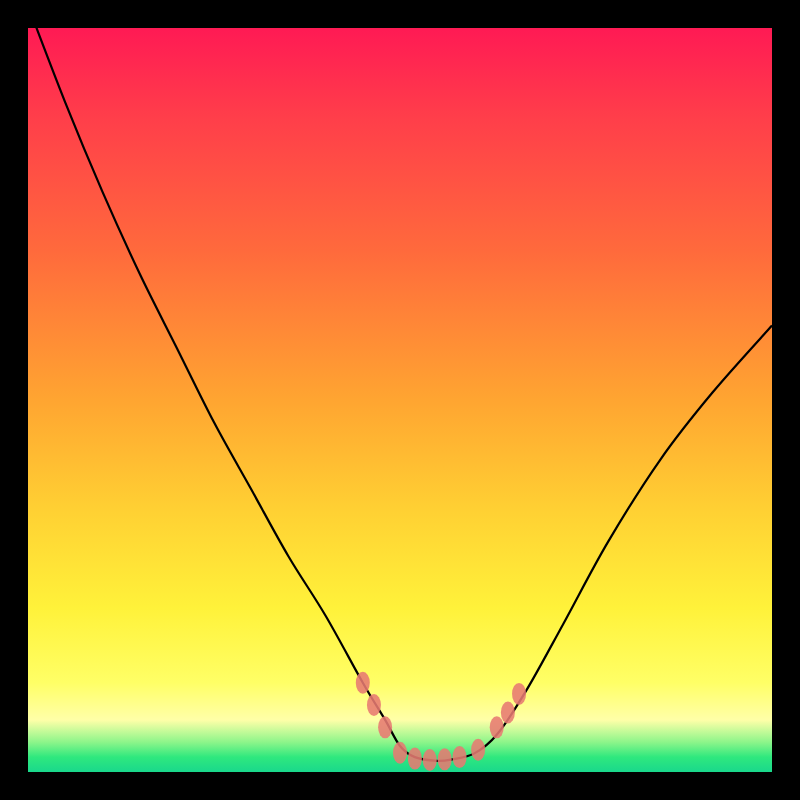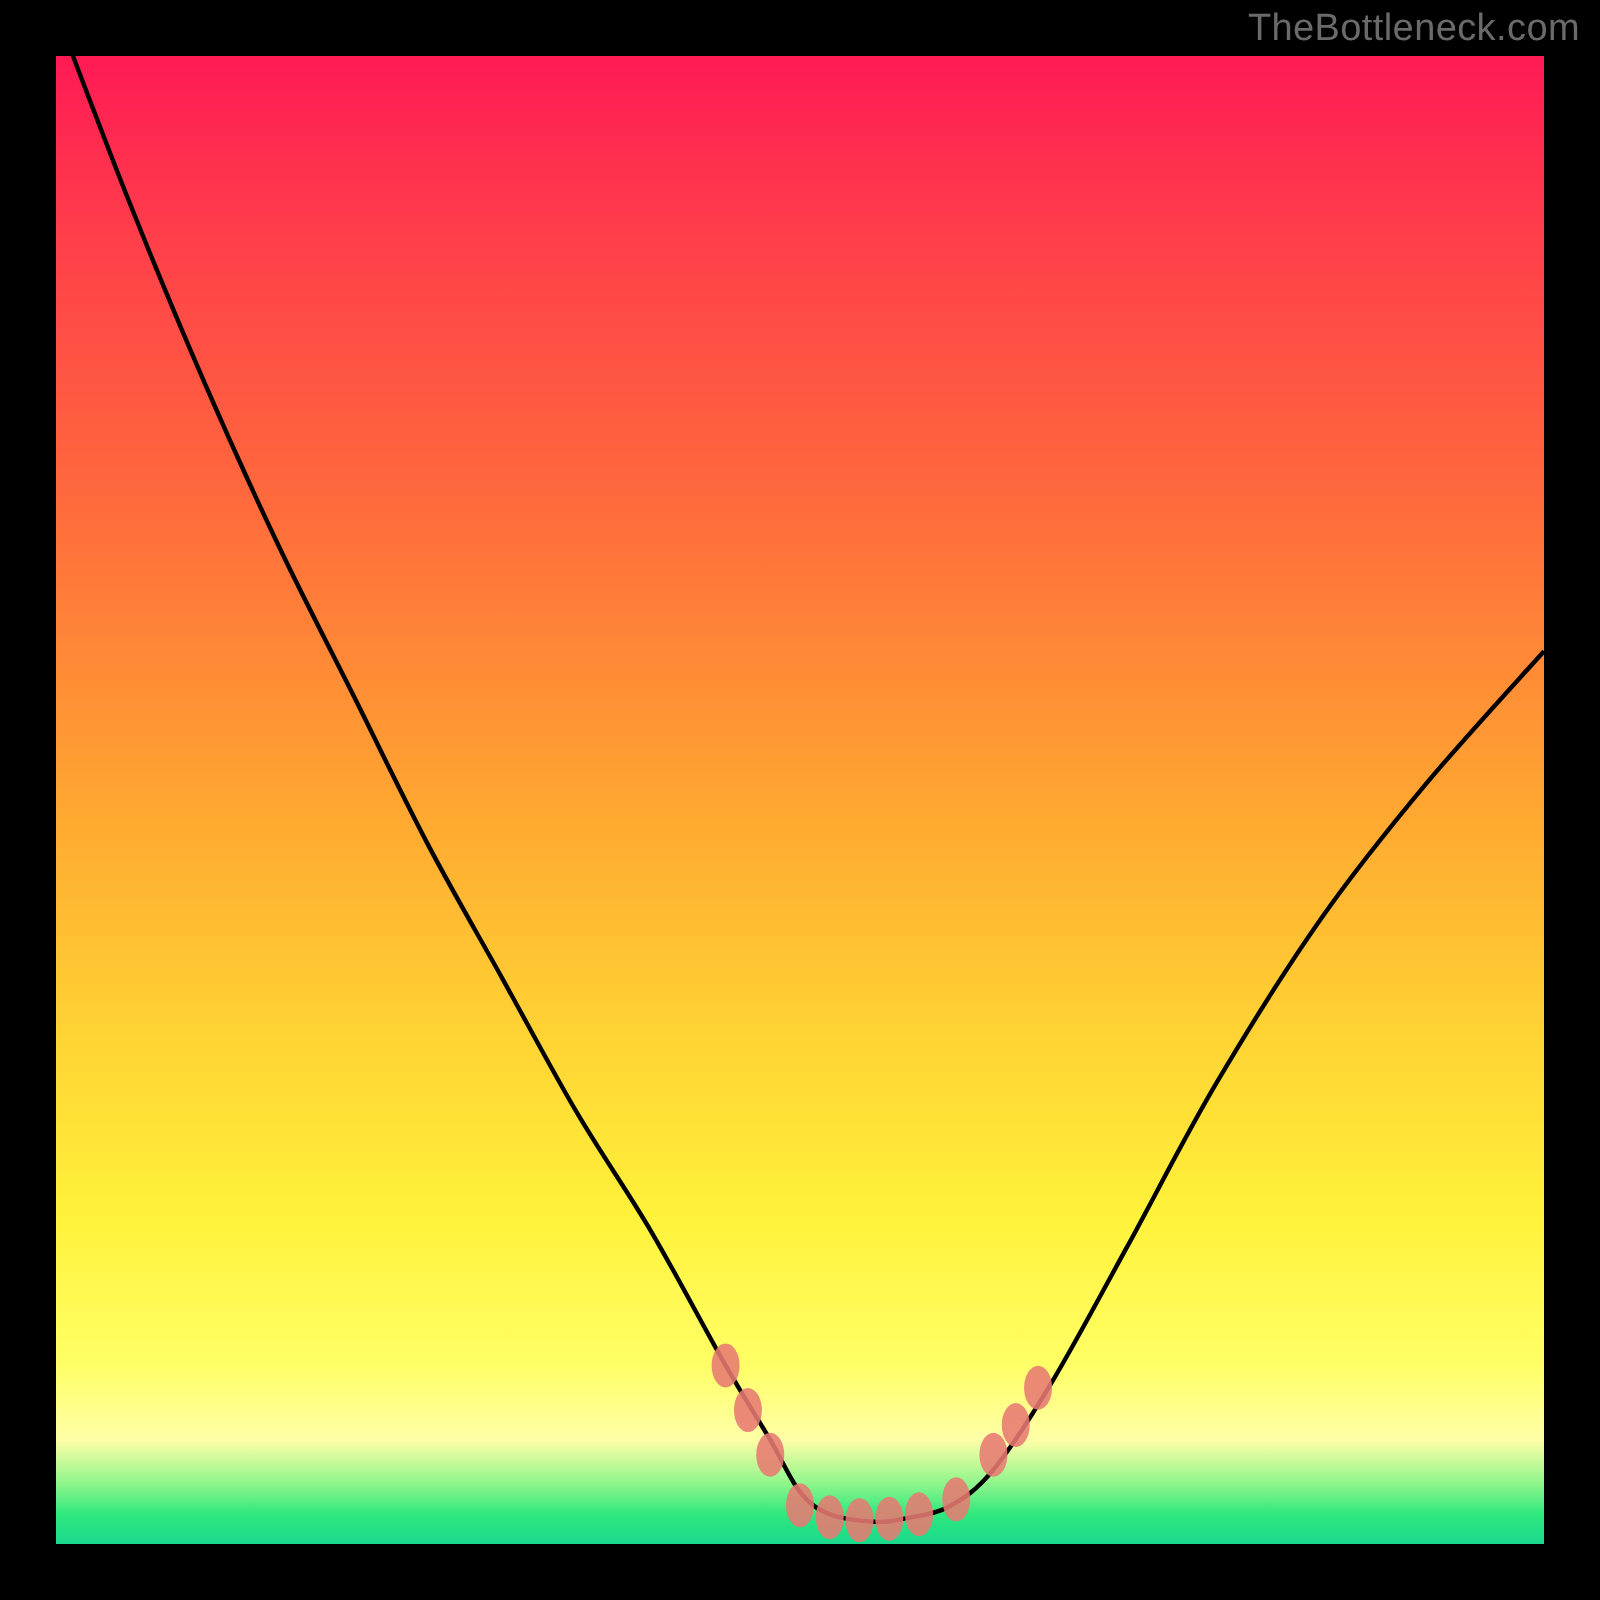--- a/index.html
+++ b/index.html
@@ -84,7 +84,6 @@
         </g>
     </svg>
   </div>
-  <div class="attribution">TheBottleneck.com</div>
 </div>
 
 </body></html>

